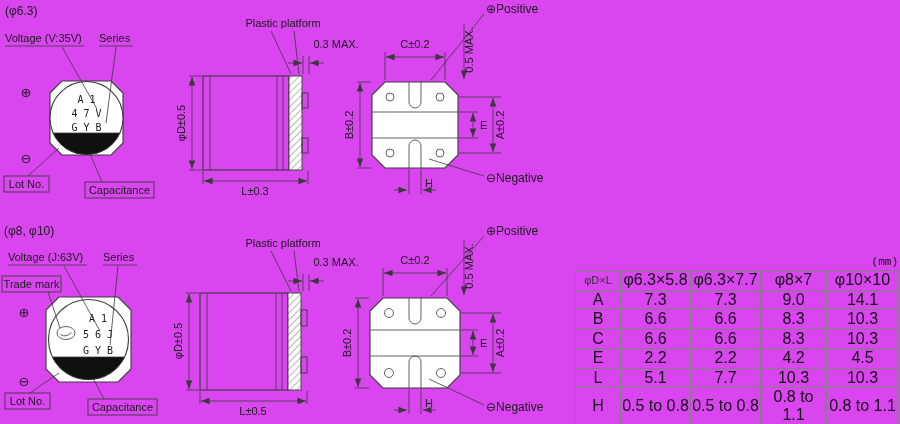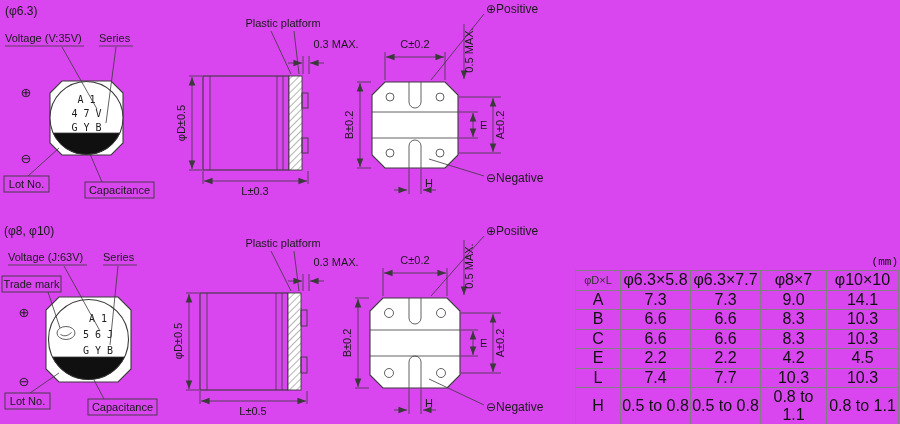--- a/index.html
+++ b/index.html
@@ -324,7 +324,7 @@
       </tr>
       <tr>
         <th>L</th>
-        <td>7.4</td>
+        <td>5.1</td>
         <td>7.7</td>
         <td>10.3</td>
         <td>10.3</td>

